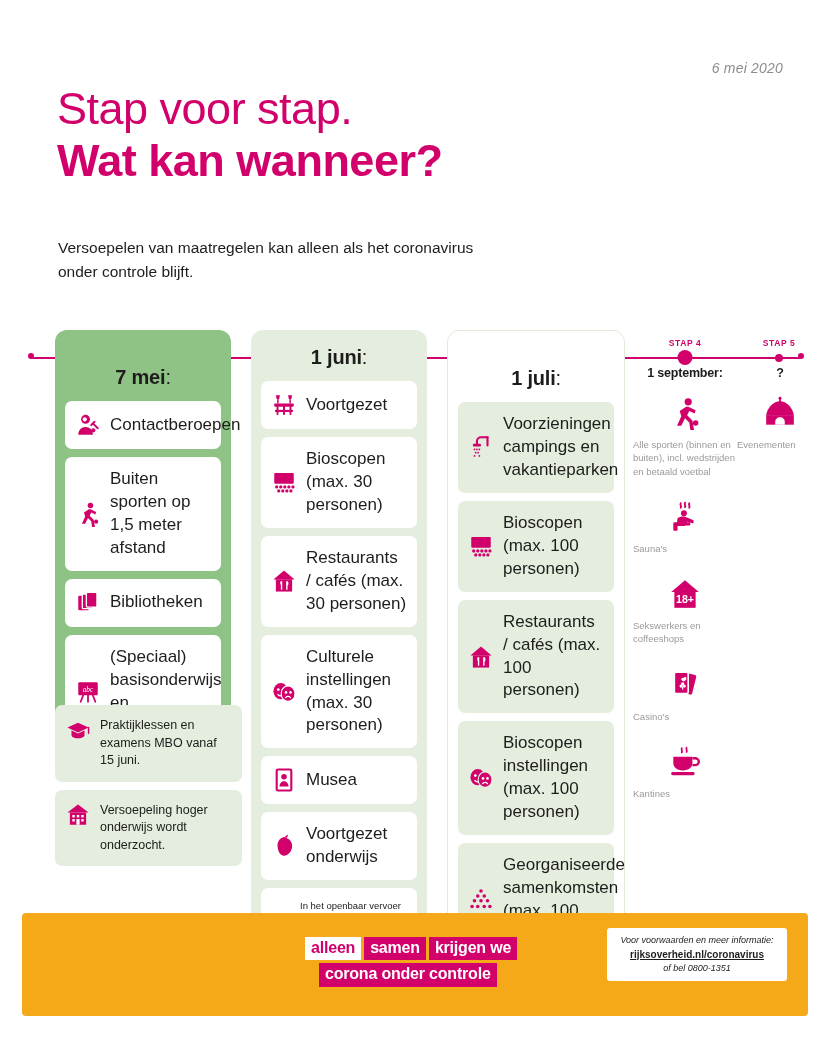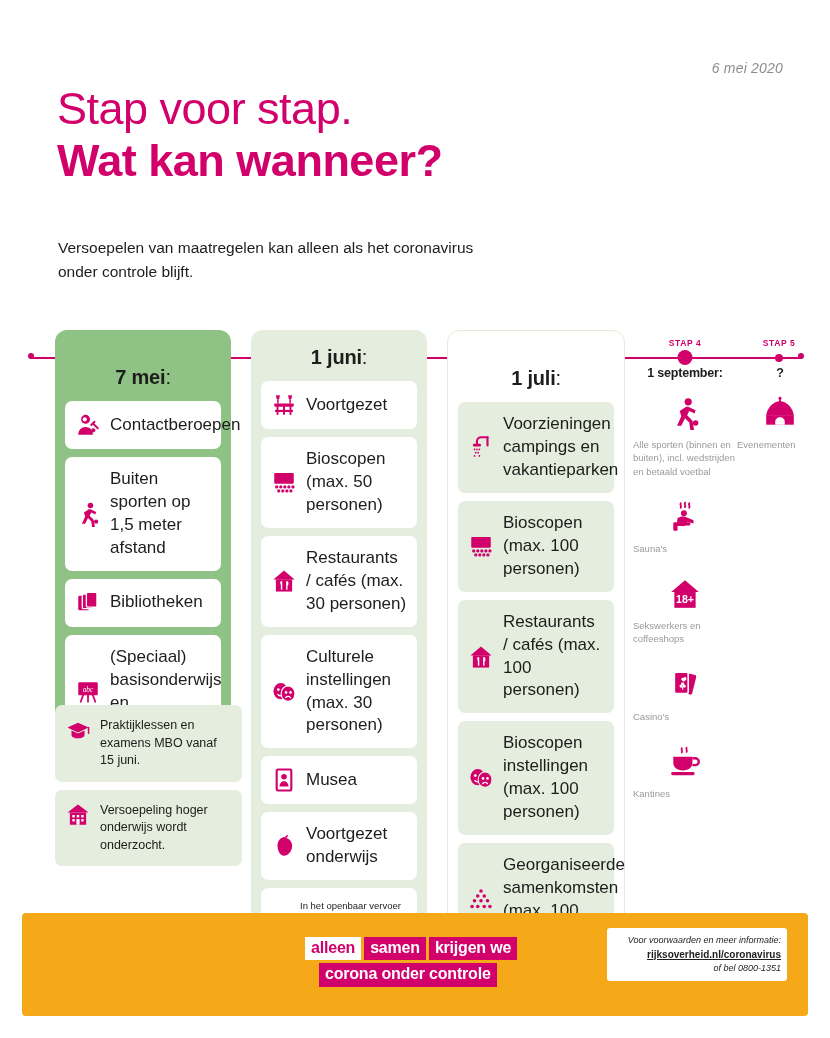--- a/index.html
+++ b/index.html
@@ -257,7 +257,7 @@
             <circle cx="24.5" cy="27" r="2"></circle>
         </g>
       </svg>
-      <div class="card-text">Bioscopen (max. 50 personen)</div>
+      <div class="card-text">Bioscopen (max. 30 personen)</div>
     </div>
 
     <div class="card white">

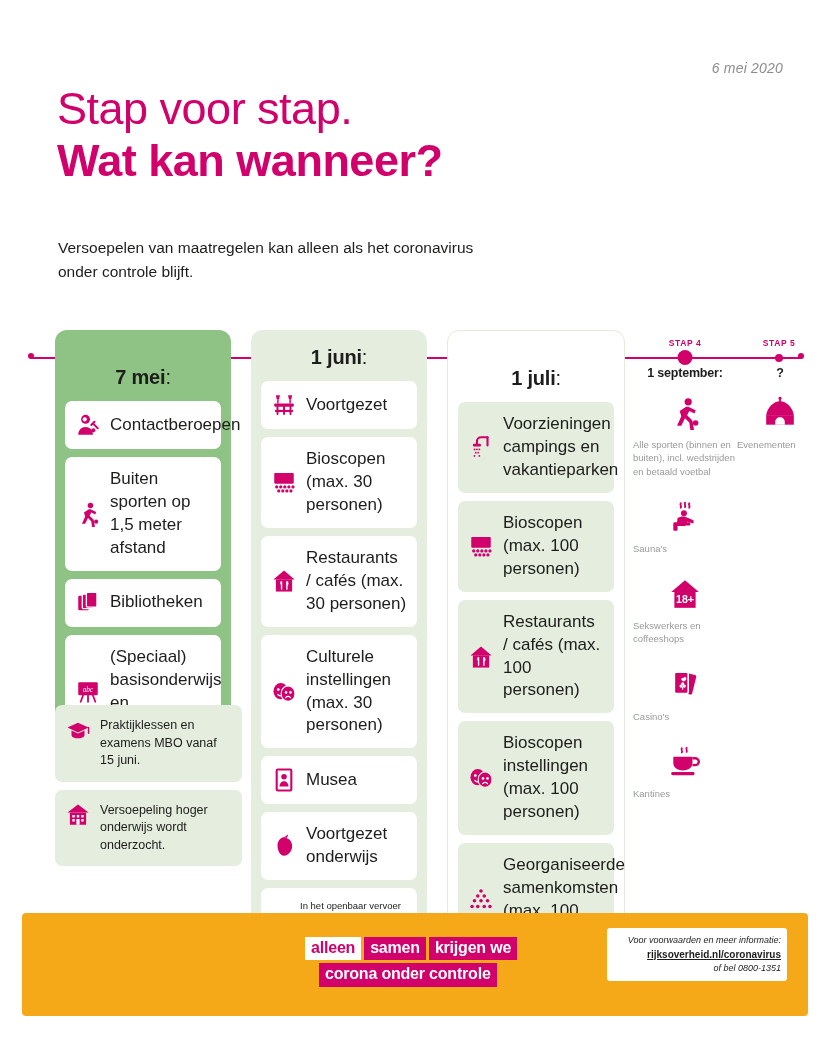--- a/index.html
+++ b/index.html
@@ -116,7 +116,7 @@
   .info-box {
     position:absolute; left:607px; top:928px; width:180px; height:53px;
     background:#ffffff; border-radius:3px;
-    display:flex; flex-direction:column; align-items:flex-end; justify-content:center;
+    display:flex; flex-direction:column; align-items:center; justify-content:center;
     text-align:center; padding:4px 6px;
   }
   .info-line { font-size:9px; font-style:italic; color:#1d1d1b; line-height:1.5; }

